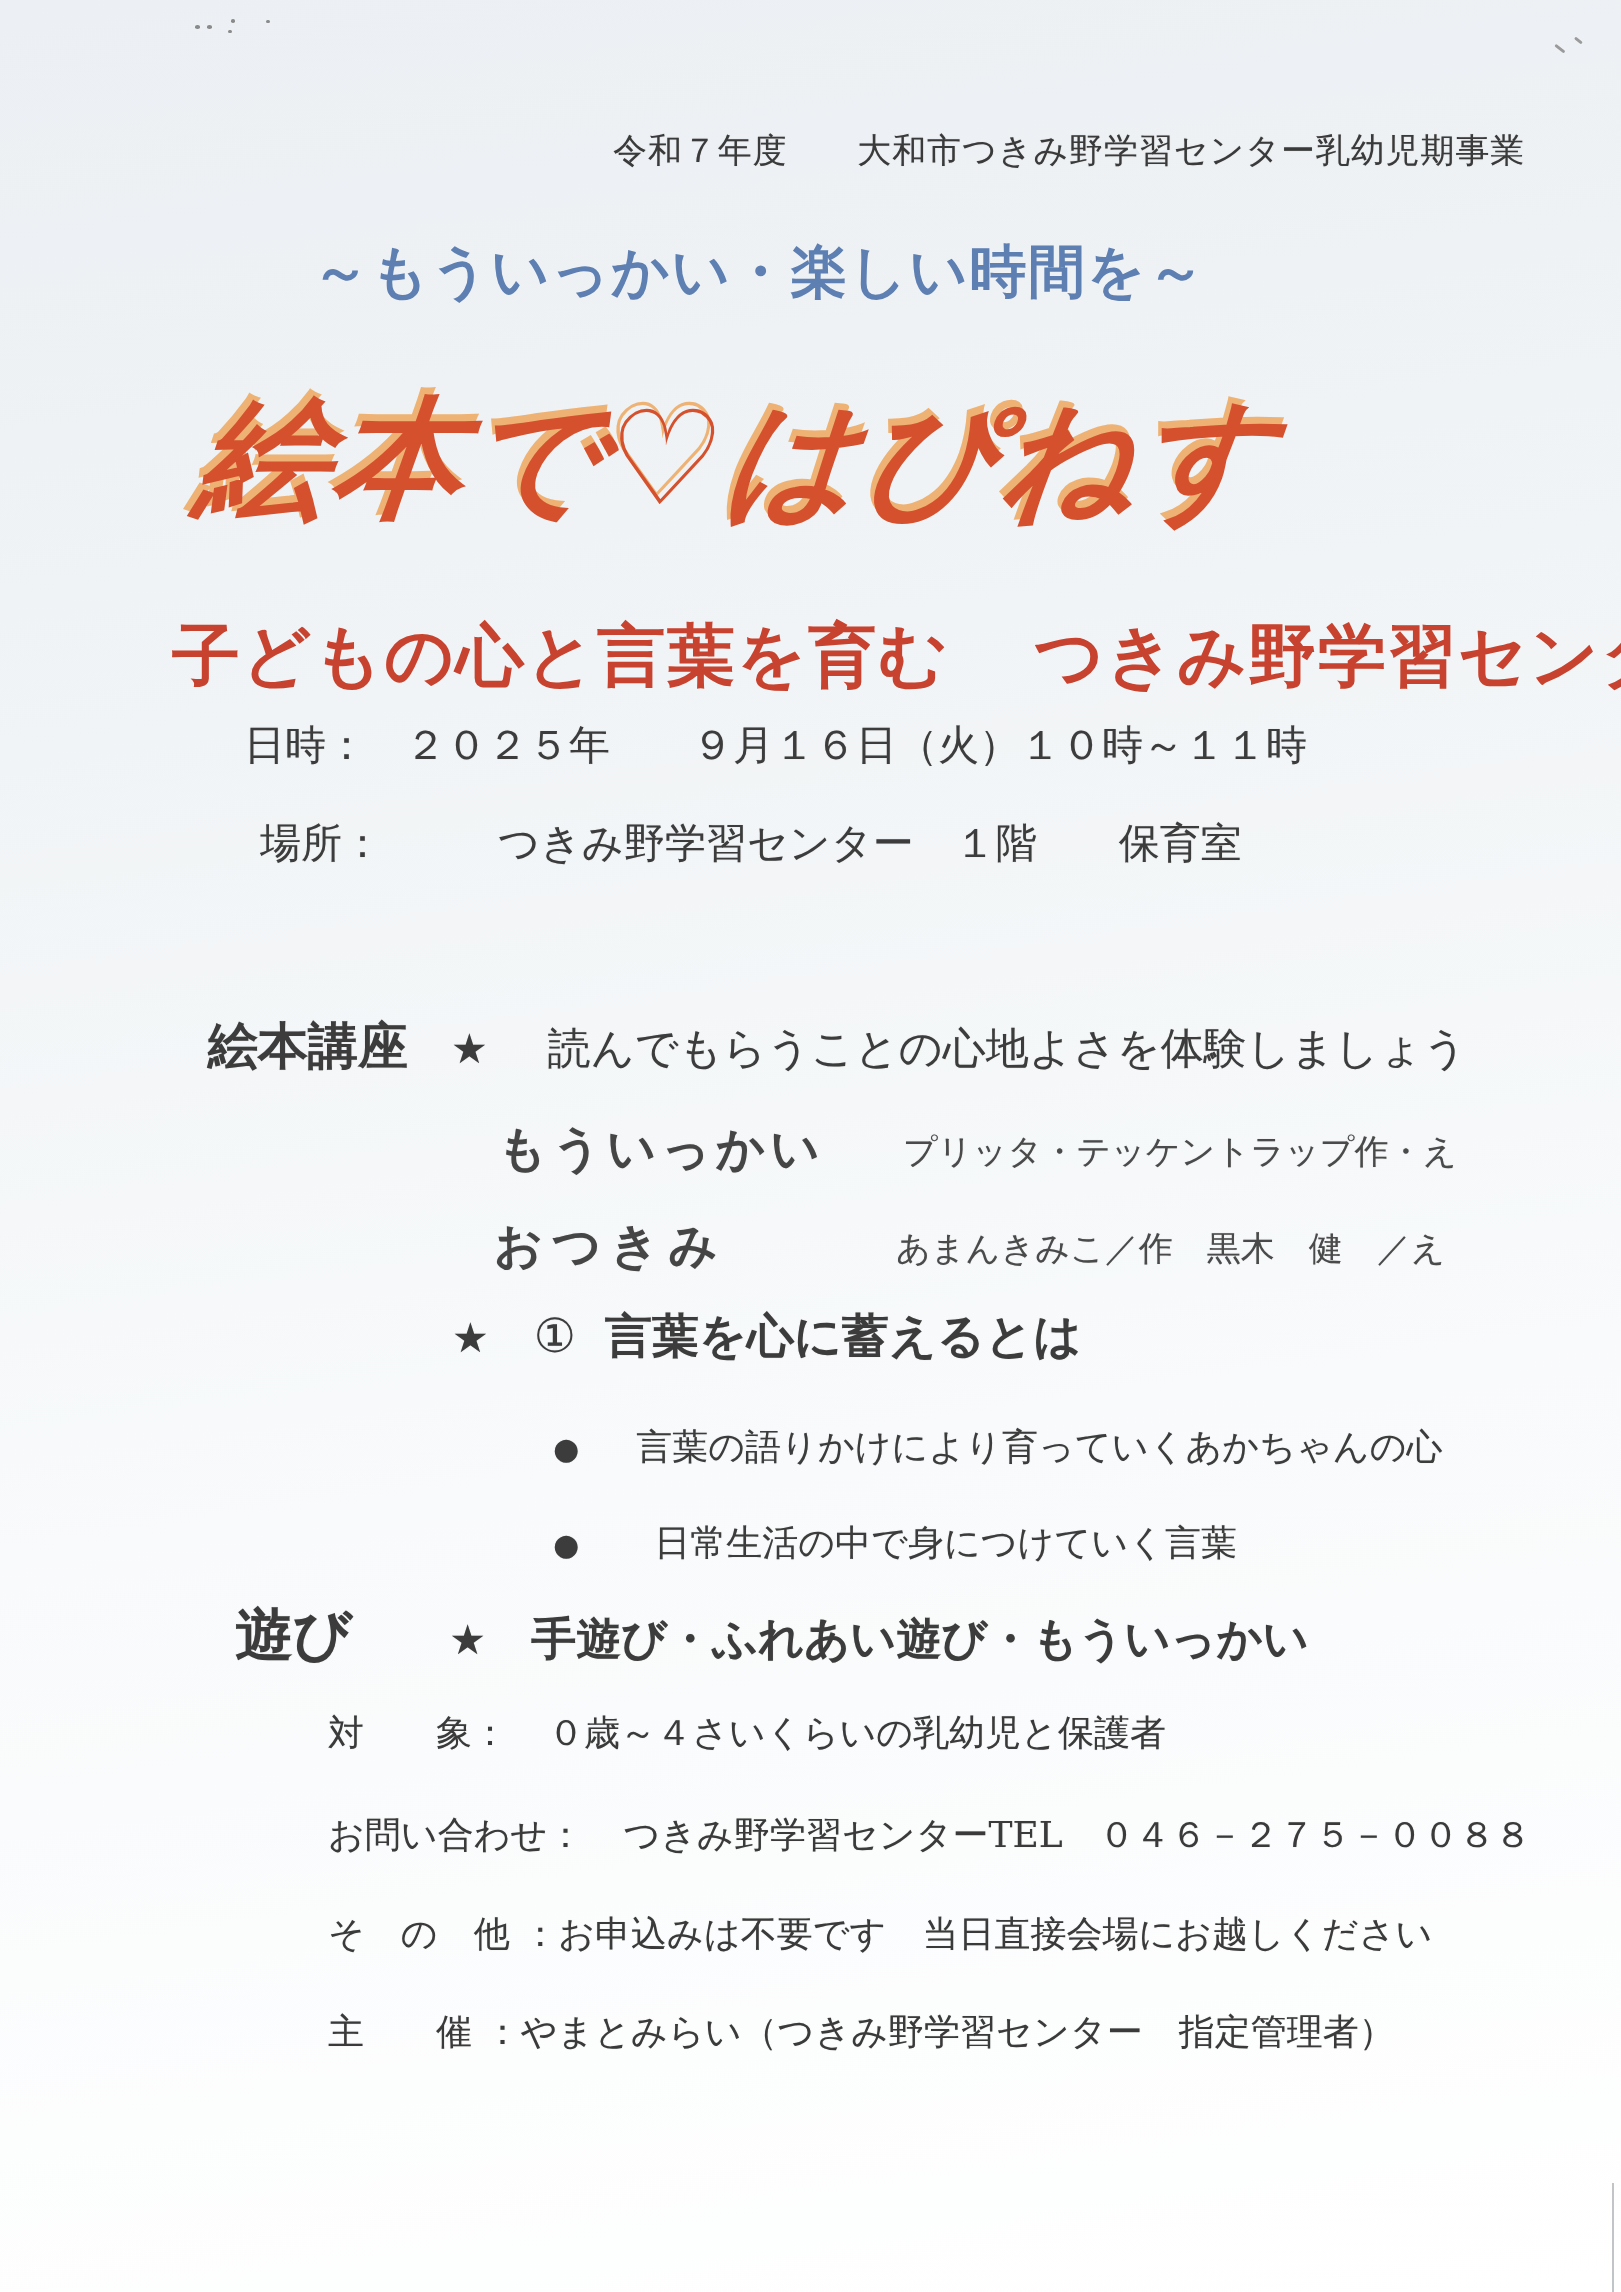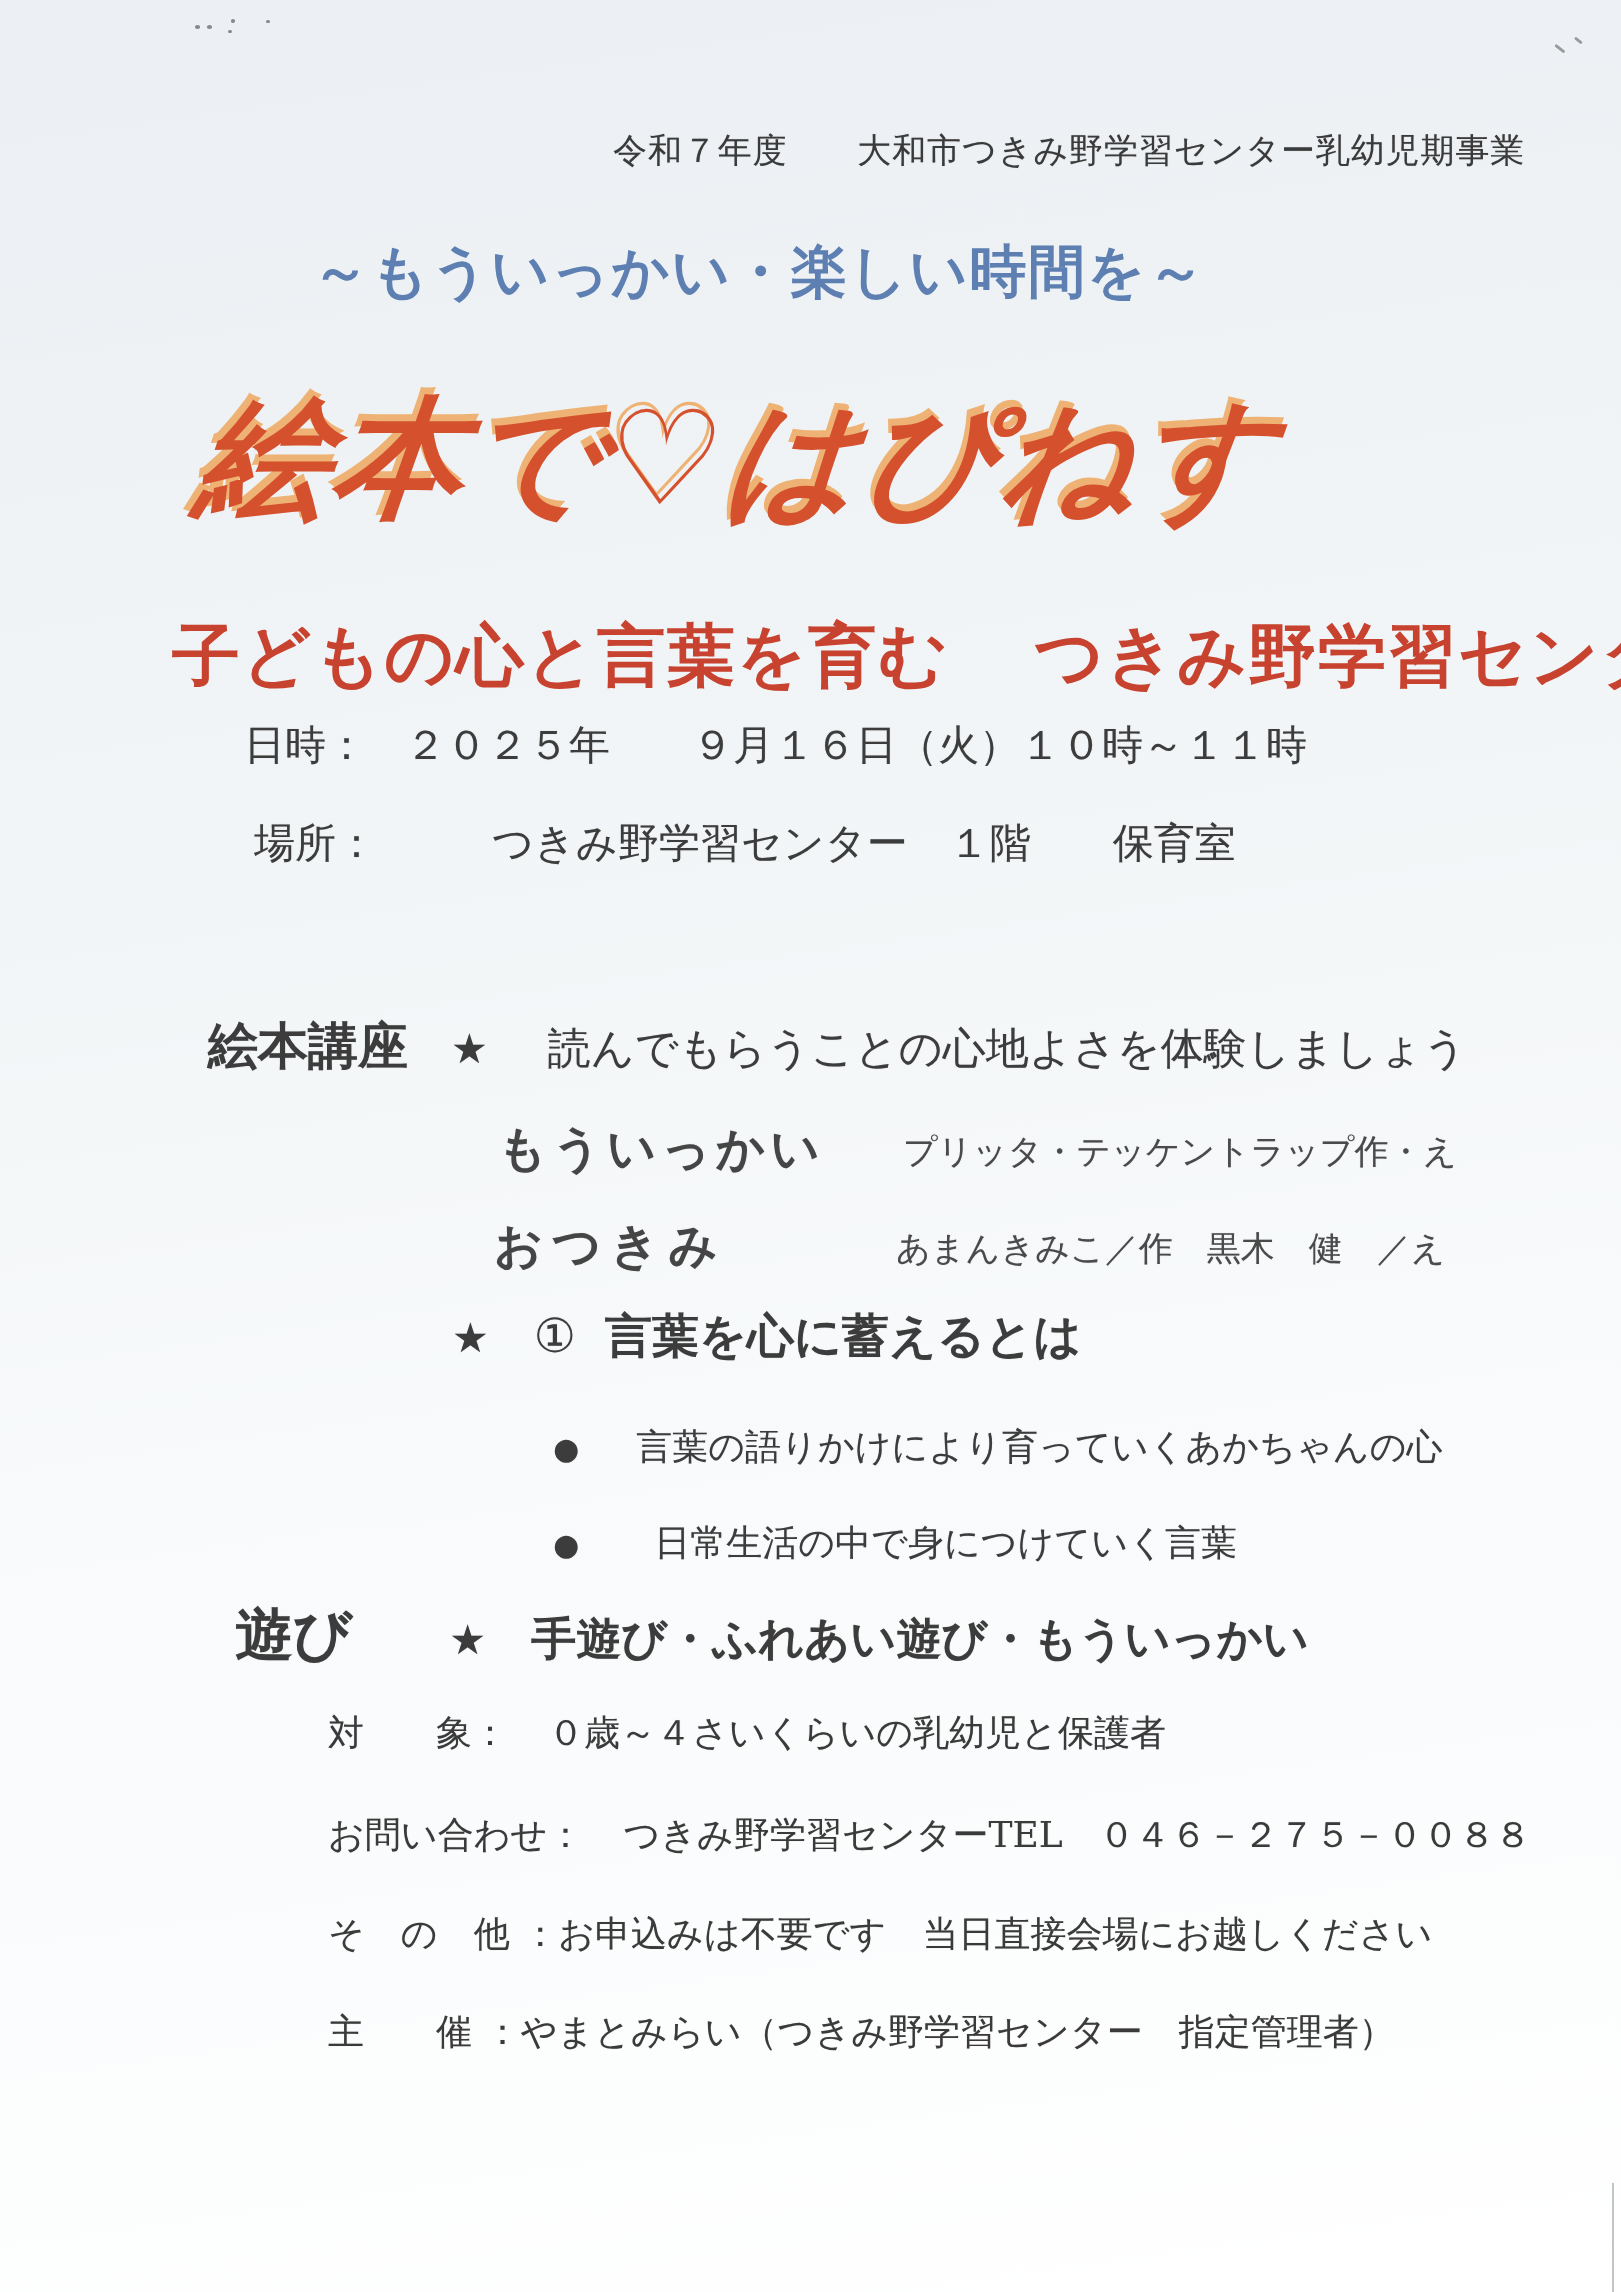--- a/index.html
+++ b/index.html
@@ -34,7 +34,7 @@
   .subtitle { left: 172px; top: 616px; font-size: 68px; font-weight: bold; color: #c8432f; display: flex; gap: 85px; letter-spacing: 1.8px; }
 
   .row-datetime { left: 244px; top: 722px; font-size: 41px; display: flex; gap: 38px; }
-  .row-place    { left: 254px; top: 820px; font-size: 41px; display: flex; gap: 115px; }
+  .row-place    { left: 260px; top: 820px; font-size: 41px; display: flex; gap: 115px; }
 
   .row-lecture { left: 208px; top: 1017px; display: flex; align-items: baseline; }
   .lecture-heading { font-size: 50px; font-weight: 600; }

